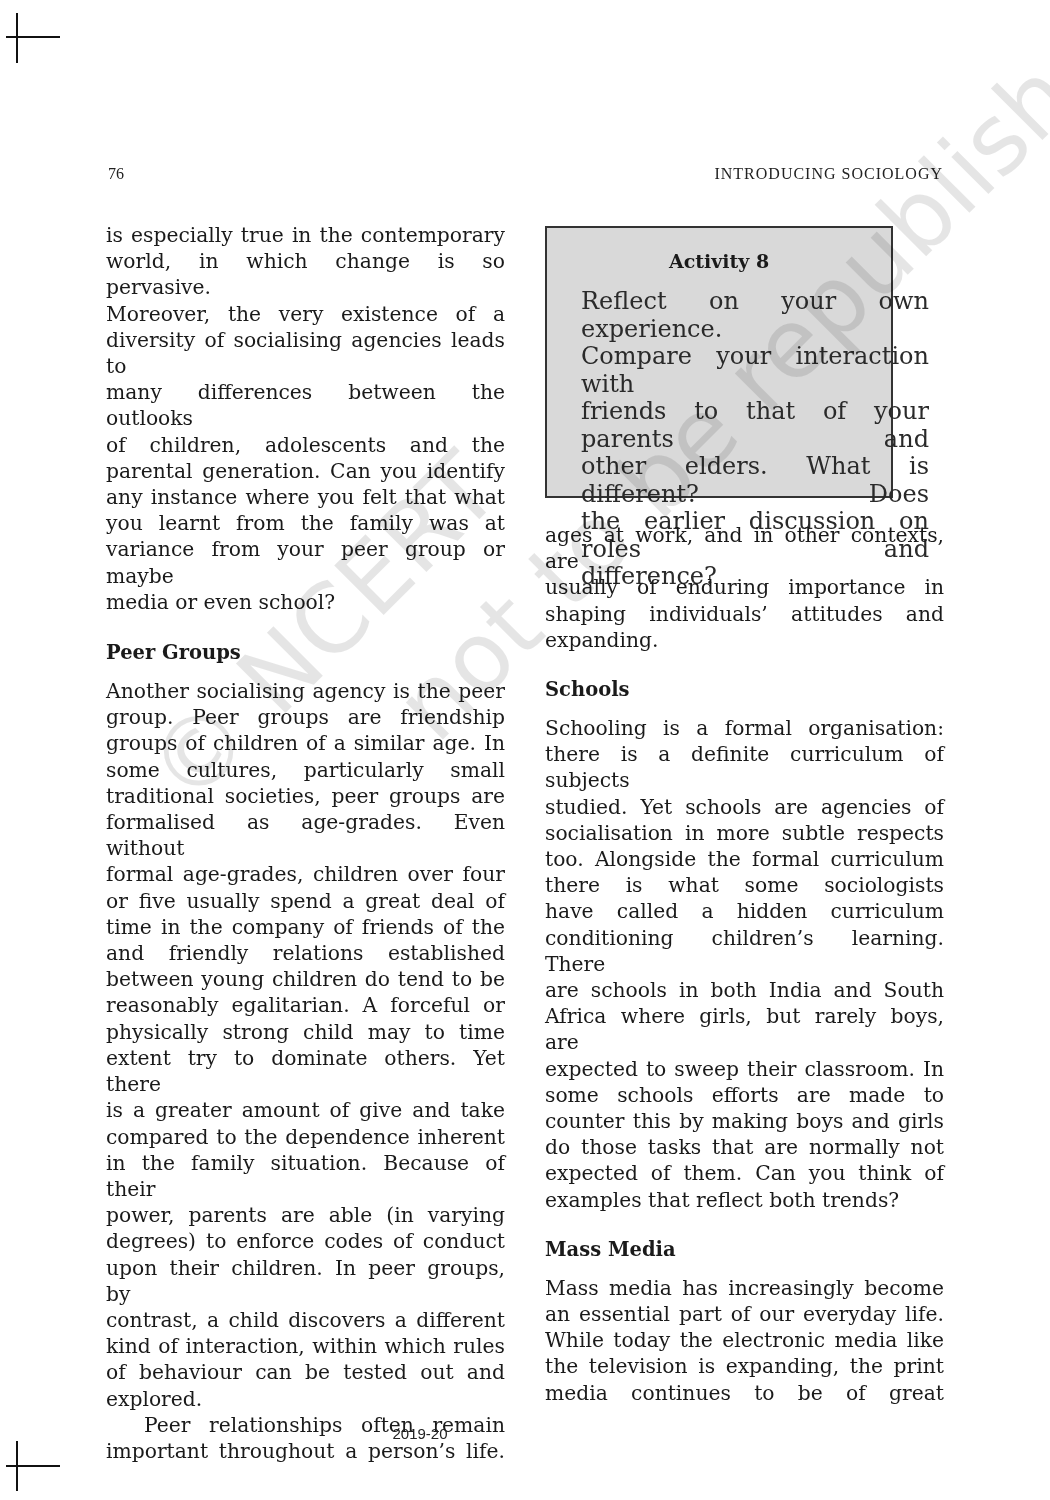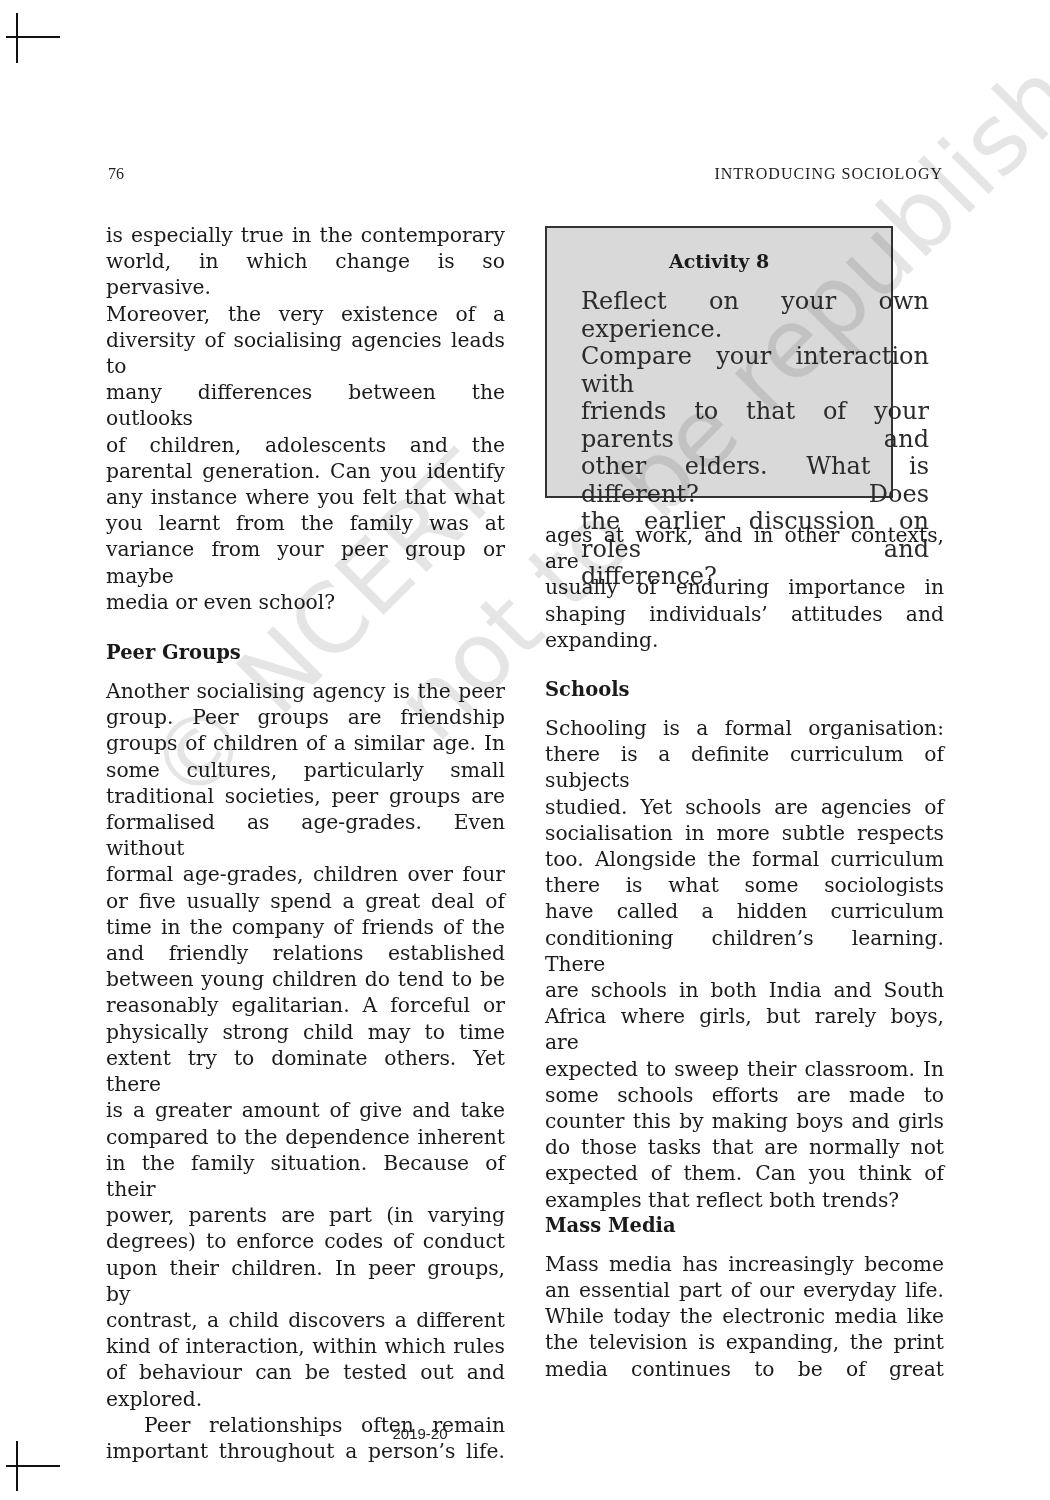--- a/index.html
+++ b/index.html
@@ -92,7 +92,7 @@
     <span class="ln">is a greater amount of give and take</span>
     <span class="ln">compared to the dependence inherent</span>
     <span class="ln">in the family situation. Because of their</span>
-    <span class="ln">power, parents are part (in varying</span>
+    <span class="ln">power, parents are able (in varying</span>
     <span class="ln">degrees) to enforce codes of conduct</span>
     <span class="ln">upon their children. In peer groups, by</span>
     <span class="ln">contrast, a child discovers a different</span>

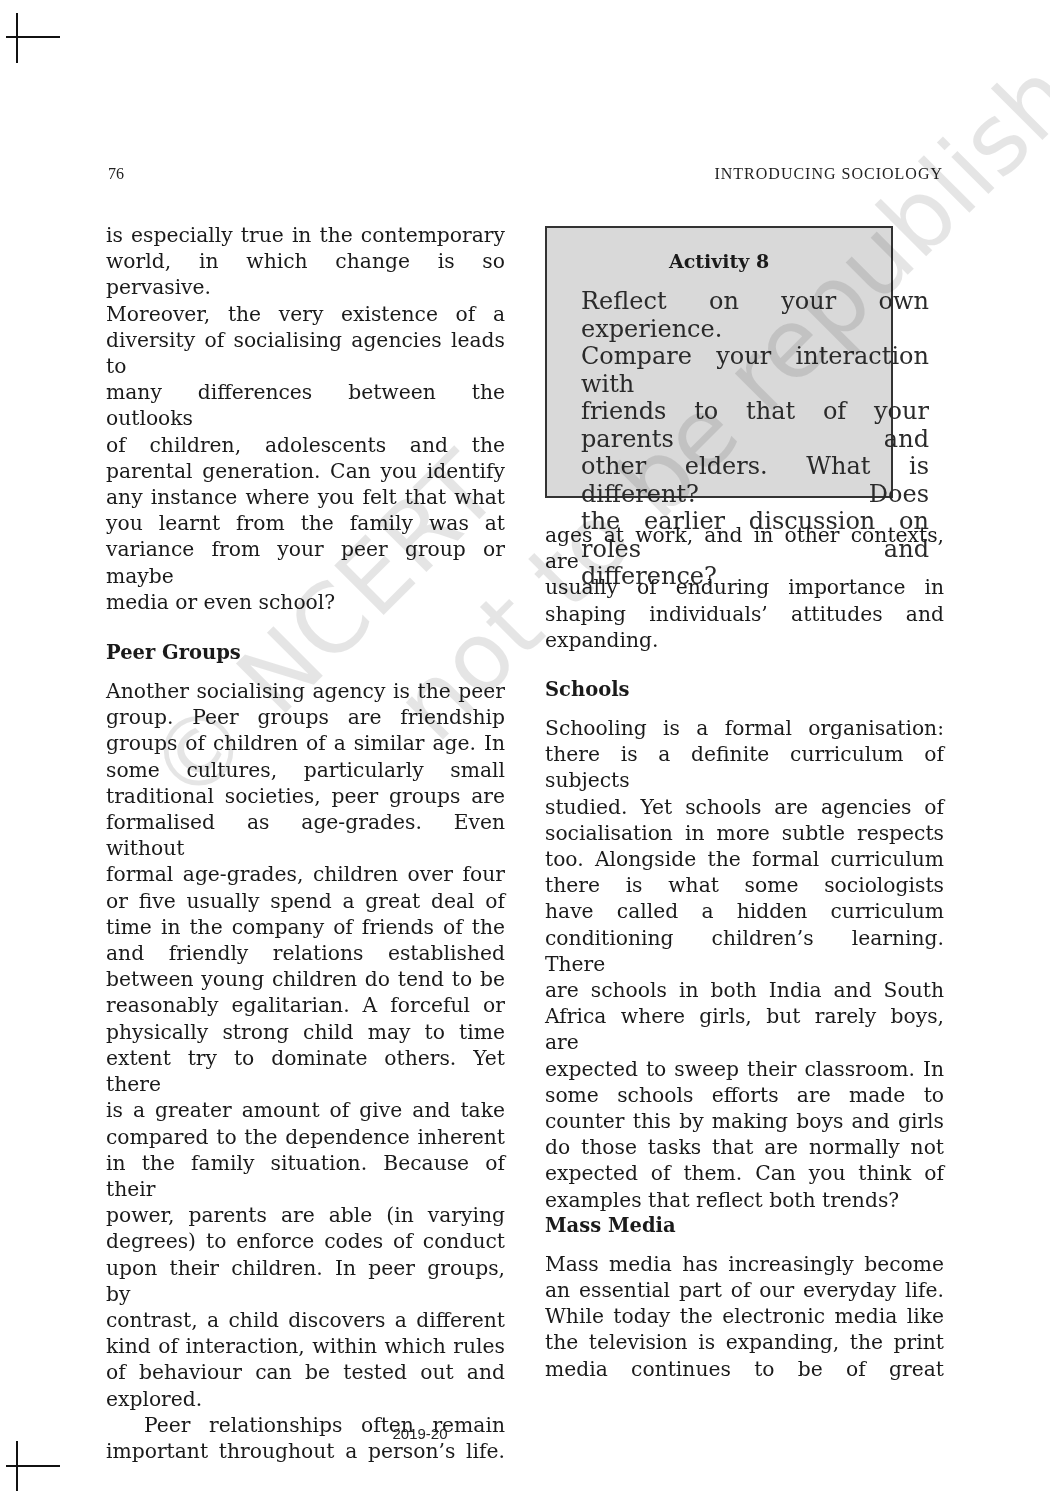--- a/index.html
+++ b/index.html
@@ -148,7 +148,7 @@
     <span class="ln last">examples that reflect both trends?</span>
   </p>
 
-  <h3 class="heading" style="margin-bottom:12px;">Mass Media</h3>
+  <h3 class="heading" style="margin-top:24px;margin-bottom:12px;">Mass Media</h3>
 
   <p>
     <span class="ln">Mass media has increasingly become</span>

